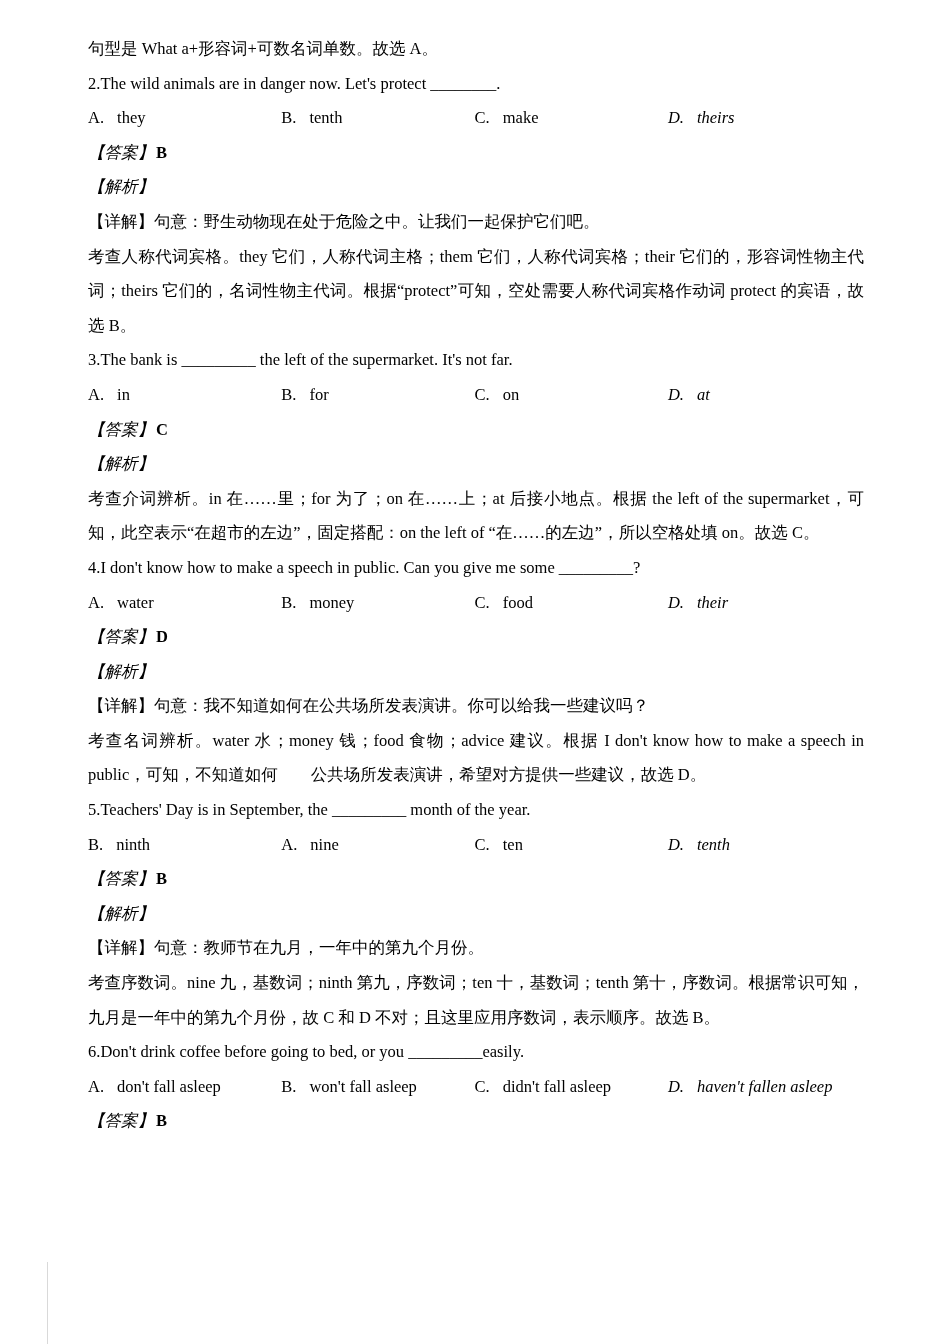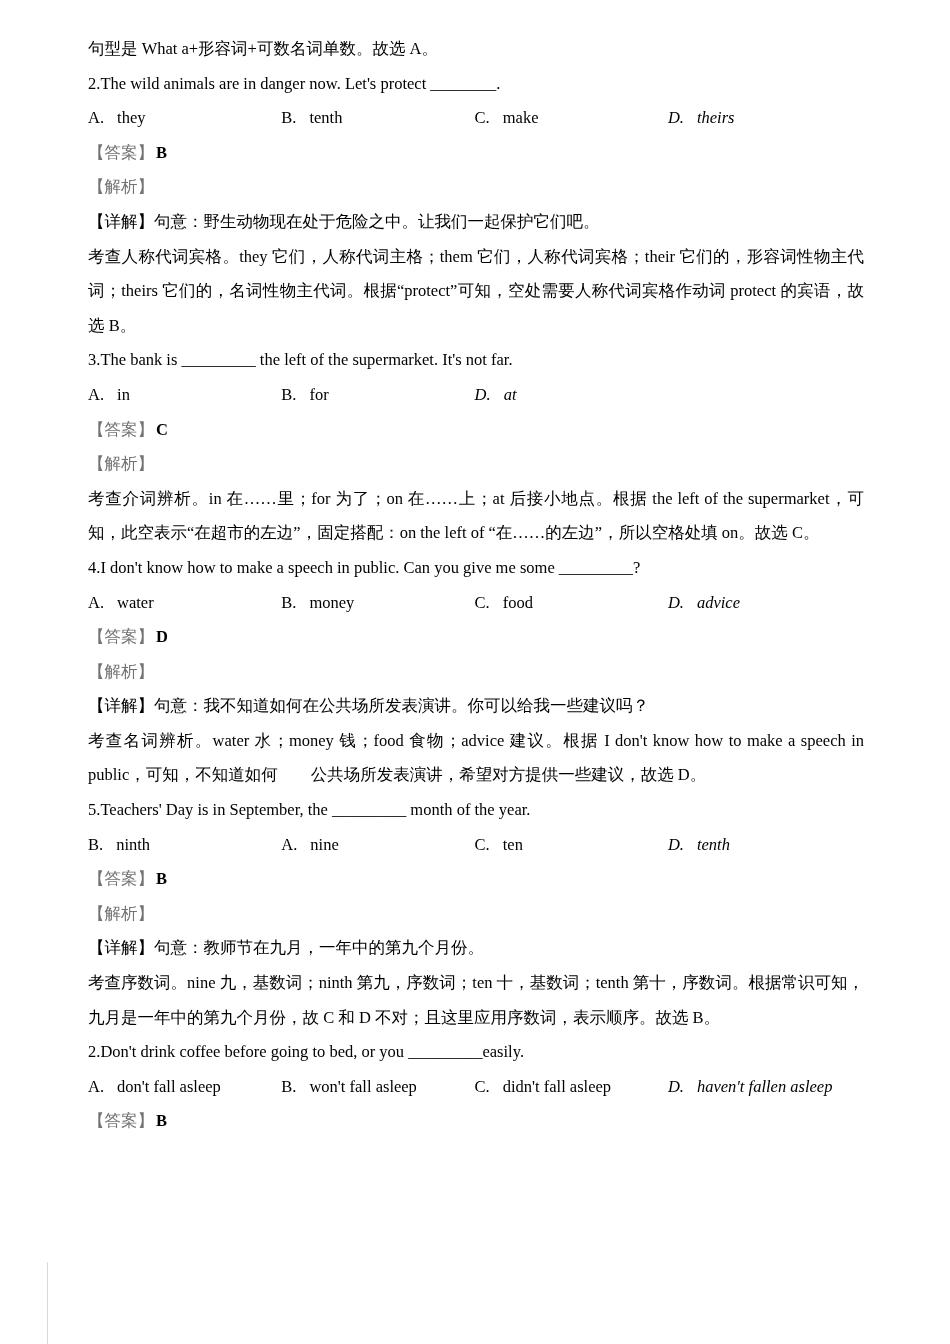--- a/index.html
+++ b/index.html
@@ -27,7 +27,7 @@
   .justify {
     text-align: justify;
   }
-  .blue { color: #737373; }
+  .blue { color: #000000; font-style: italic; }
   .ans-value { color: #000; font-weight: bold; margin-left: 2px; }
   .options-row {
     display: flex;

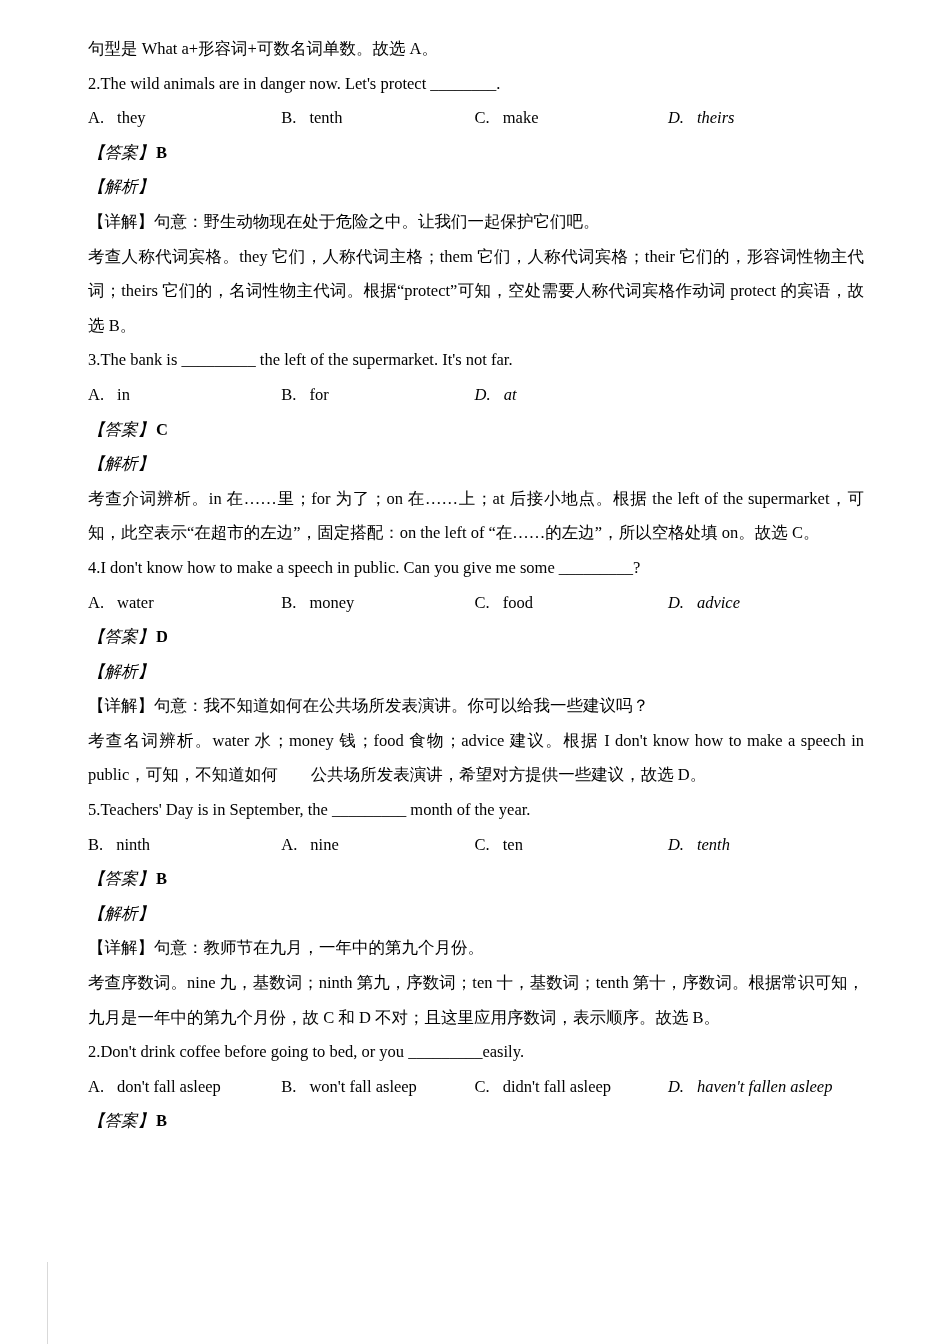--- a/index.html
+++ b/index.html
@@ -66,6 +66,7 @@
       <div class="options-row">
         <span class="option"><span class="opt-letter">A.</span><span class="opt-text">in</span></span>
         <span class="option"><span class="opt-letter">B.</span><span class="opt-text">for</span></span>
+        <span class="option"><span class="opt-letter">C.</span><span class="opt-text">on</span></span>
         <span class="option"><span class="opt-letter">D.</span><span class="opt-text">at</span></span>
       </div>
       <p class="line"><span class="blue">【答案】</span><span class="ans-value">C</span></p>

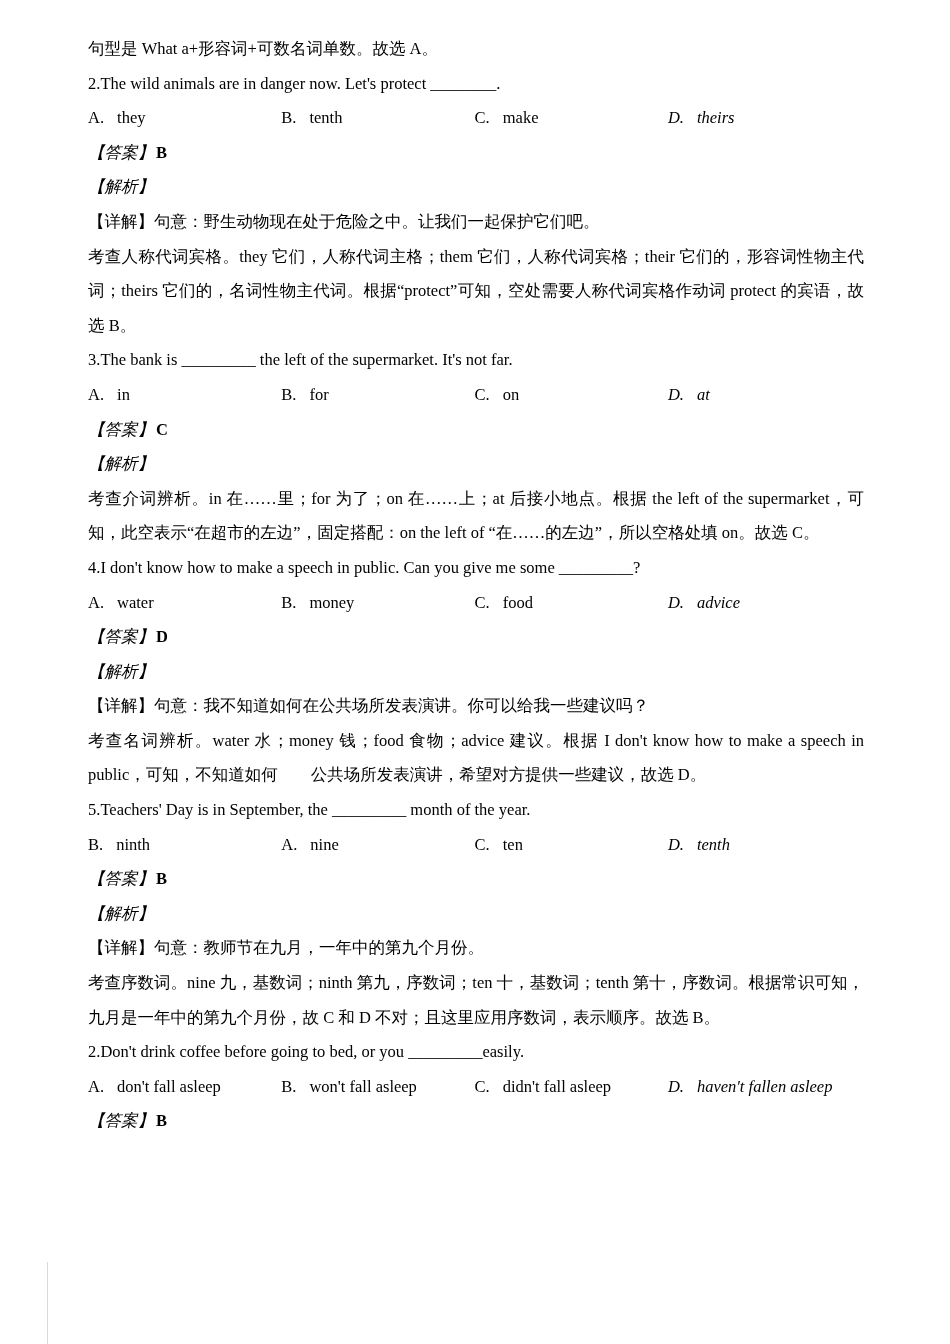--- a/index.html
+++ b/index.html
@@ -77,7 +77,7 @@
         <span class="option"><span class="opt-letter">A.</span><span class="opt-text">water</span></span>
         <span class="option"><span class="opt-letter">B.</span><span class="opt-text">money</span></span>
         <span class="option"><span class="opt-letter">C.</span><span class="opt-text">food</span></span>
-        <span class="option"><span class="opt-letter">D.</span><span class="opt-text">advice</span></span>
+        <span class="option"><span class="opt-letter">D.</span><span class="opt-text">their</span></span>
       </div>
       <p class="line"><span class="blue">【答案】</span><span class="ans-value">D</span></p>
       <p class="line"><span class="blue">【解析】</span></p>

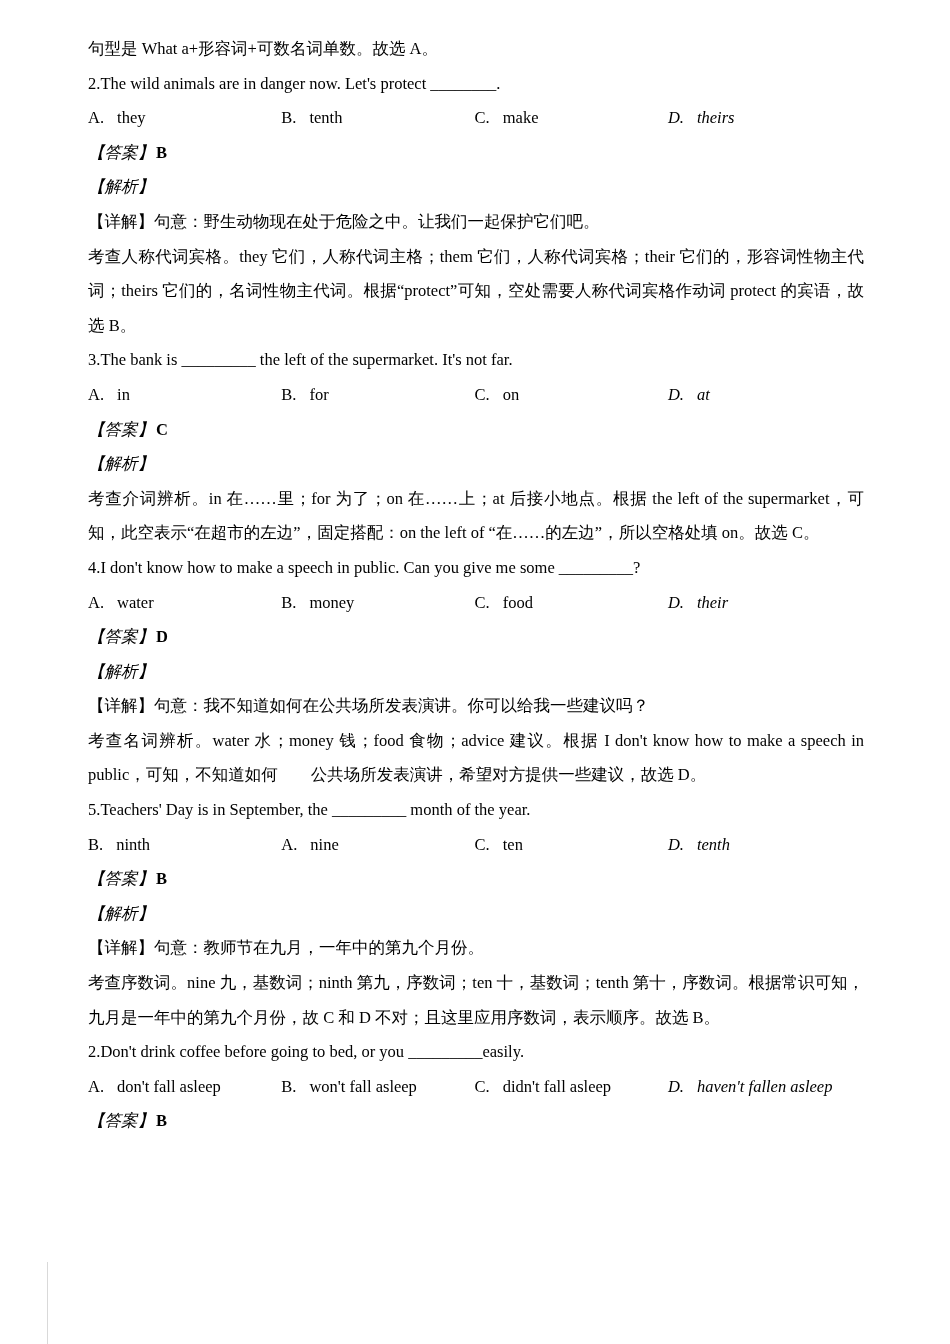--- a/index.html
+++ b/index.html
@@ -94,7 +94,7 @@
       <p class="line"><span class="blue">【解析】</span></p>
       <p class="line"><span class="detail-prefix">【详解】</span><span class="detail-text">句意：教师节在九月，一年中的第九个月份。</span></p>
       <p class="line justify"><span class="para-text">考查序数词。nine 九，基数词；ninth 第九，序数词；ten 十，基数词；tenth 第十，序数词。根据常识可知，九月是一年中的第九个月份，故 C 和 D 不对；且这里应用序数词，表示顺序。故选 B。</span></p>
-      <p class="line"><span class="para-text">2.Don't drink coffee before going to bed, or you _________easily.</span></p>
+      <p class="line"><span class="para-text">6.Don't drink coffee before going to bed, or you _________easily.</span></p>
       <div class="options-row">
         <span class="option"><span class="opt-letter">A.</span><span class="opt-text">don't fall asleep</span></span>
         <span class="option"><span class="opt-letter">B.</span><span class="opt-text">won't fall asleep</span></span>

